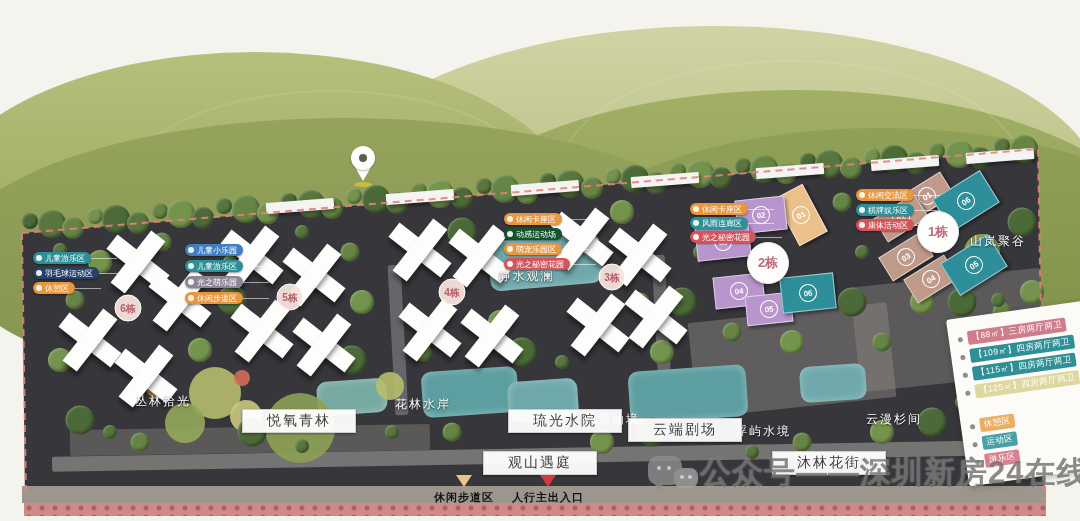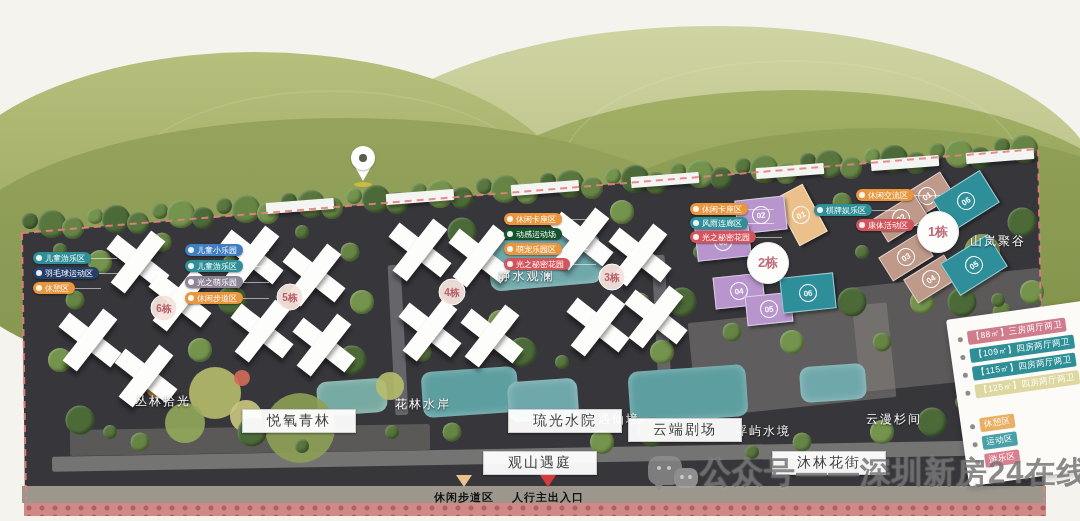--- a/index.html
+++ b/index.html
@@ -391,7 +391,7 @@
         <span>休闲交流区</span>
         <div class="line"></div>
       </div>
-      <div class="pill" style="left: 814px; top: 204px; background: rgb(46, 143, 150);">
+      <div class="pill" style="left: 856px; top: 204px; background: rgb(46, 143, 150);">
         <i></i>
         <span>棋牌娱乐区</span>
         <div class="line"></div>

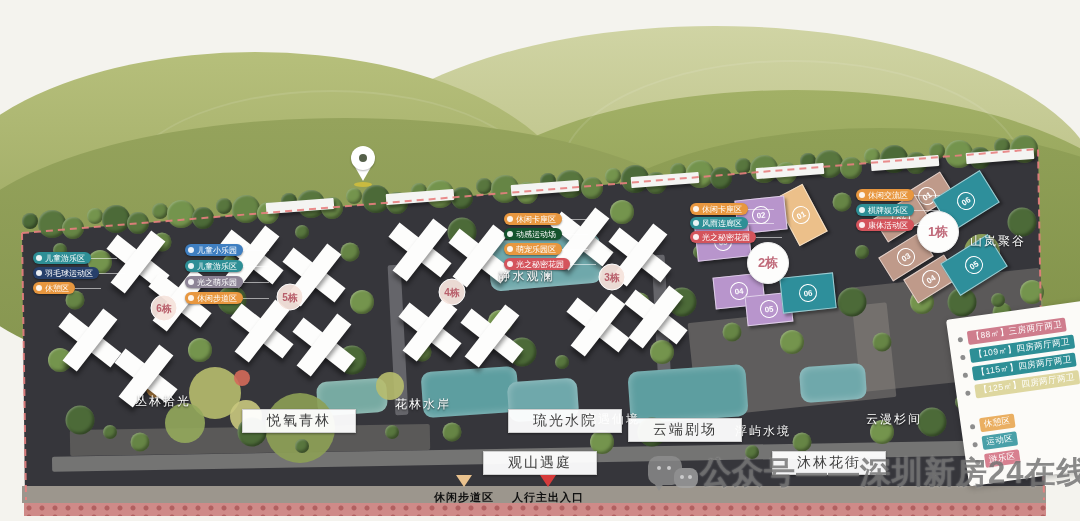--- a/index.html
+++ b/index.html
@@ -298,7 +298,7 @@
         <div class="num">06</div>
       </div>
       <div class="badge big" style="left: 938px; top: 232px;">1栋</div>
-      <div class="badge small" style="left: 128px; top: 308px; margin-left: 36px;">6栋</div>
+      <div class="badge small" style="left: 128px; top: 308px;">6栋</div>
       <div class="badge small" style="left: 290px; top: 297px;">5栋</div>
       <div class="badge small" style="left: 452px; top: 292px;">4栋</div>
       <div class="badge small" style="left: 612px; top: 277px;">3栋</div>

